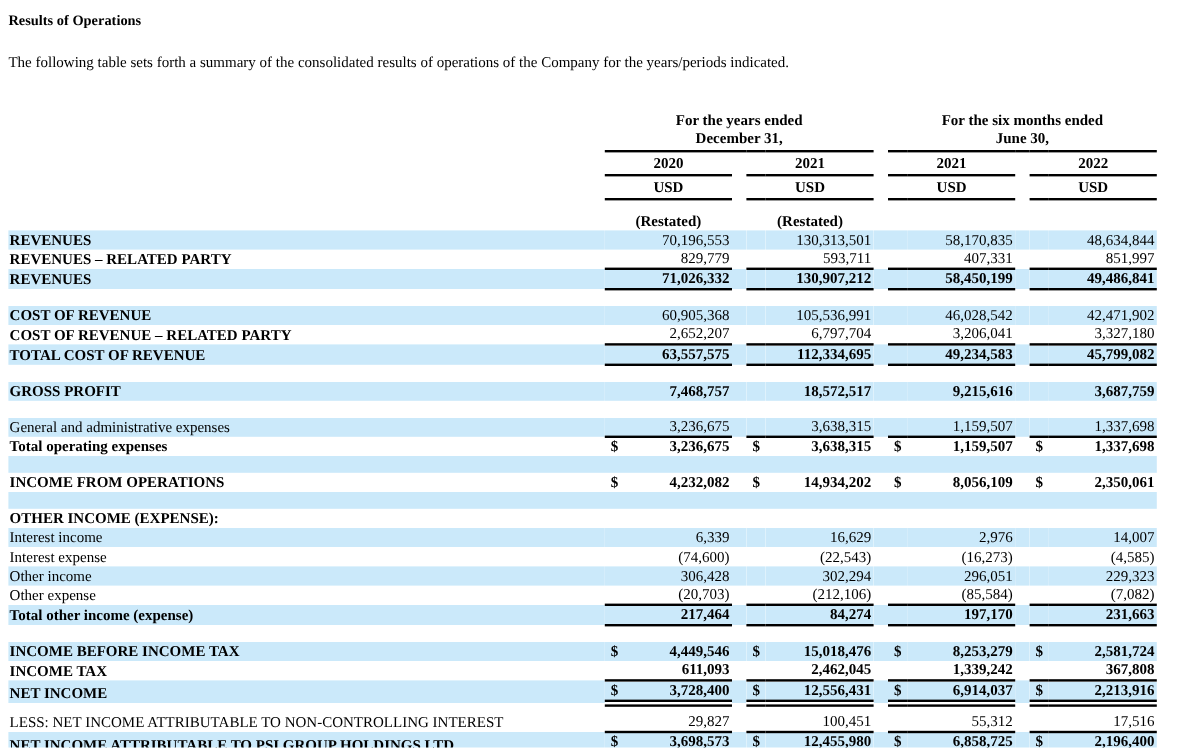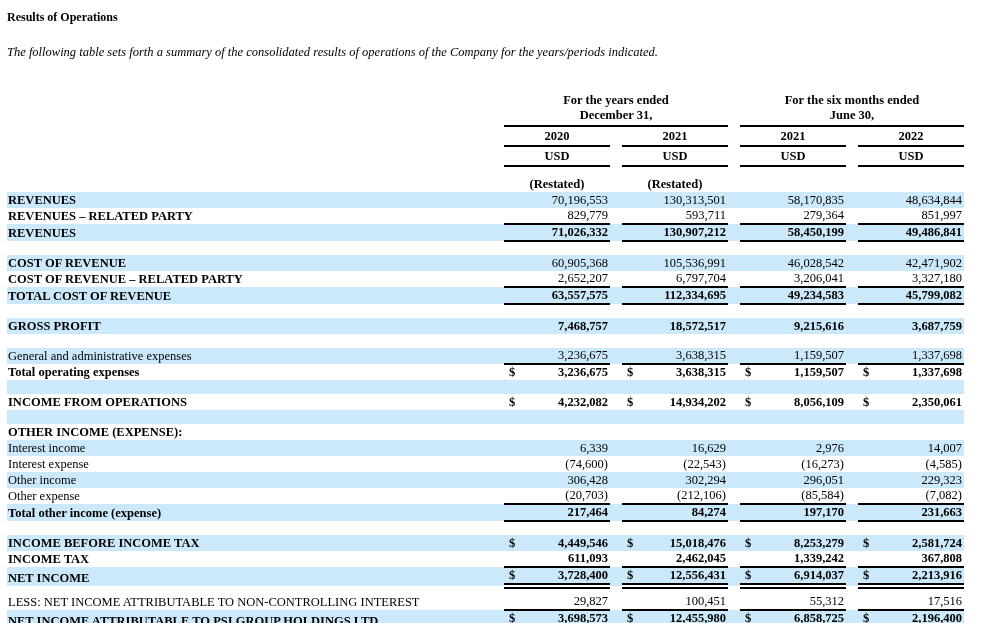--- a/index.html
+++ b/index.html
@@ -12,7 +12,7 @@
     overflow: hidden;
   }
   .doc-title { font-weight: bold; font-size: 12px; margin: 4px 0 0 0; }
-  .intro { margin: 20px 0 0 0; font-size: 12.5px; font-style: italic; }
+  .intro { margin: 20px 0 0 0; font-size: 12.5px; }
   table.fin { border-collapse: collapse; table-layout: fixed; margin-top: 33px; }
   td { padding: 0 1px; height: 16px; vertical-align: bottom; white-space: nowrap; overflow: hidden; font-size: 12.5px; line-height: 1.2; }
   thead td { vertical-align: bottom; }

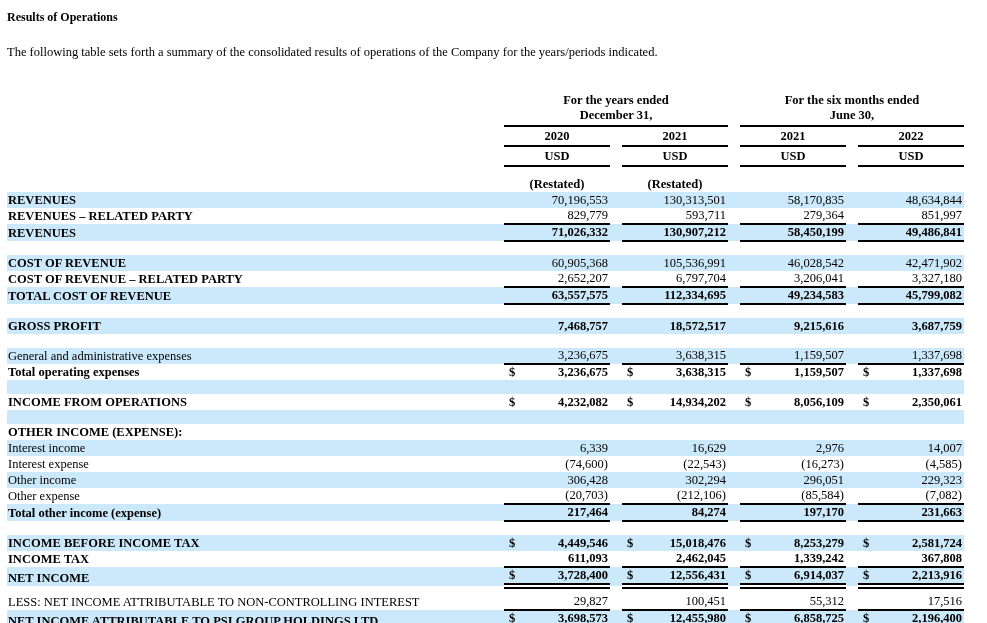--- a/index.html
+++ b/index.html
@@ -119,7 +119,7 @@
         <td class="val u1">593,711</td>
         <td></td>
         <td class="sym u1"></td>
-        <td class="val u1">279,364</td>
+        <td class="val u1">407,331</td>
         <td></td>
         <td class="sym u1"></td>
         <td class="val u1">851,997</td>

